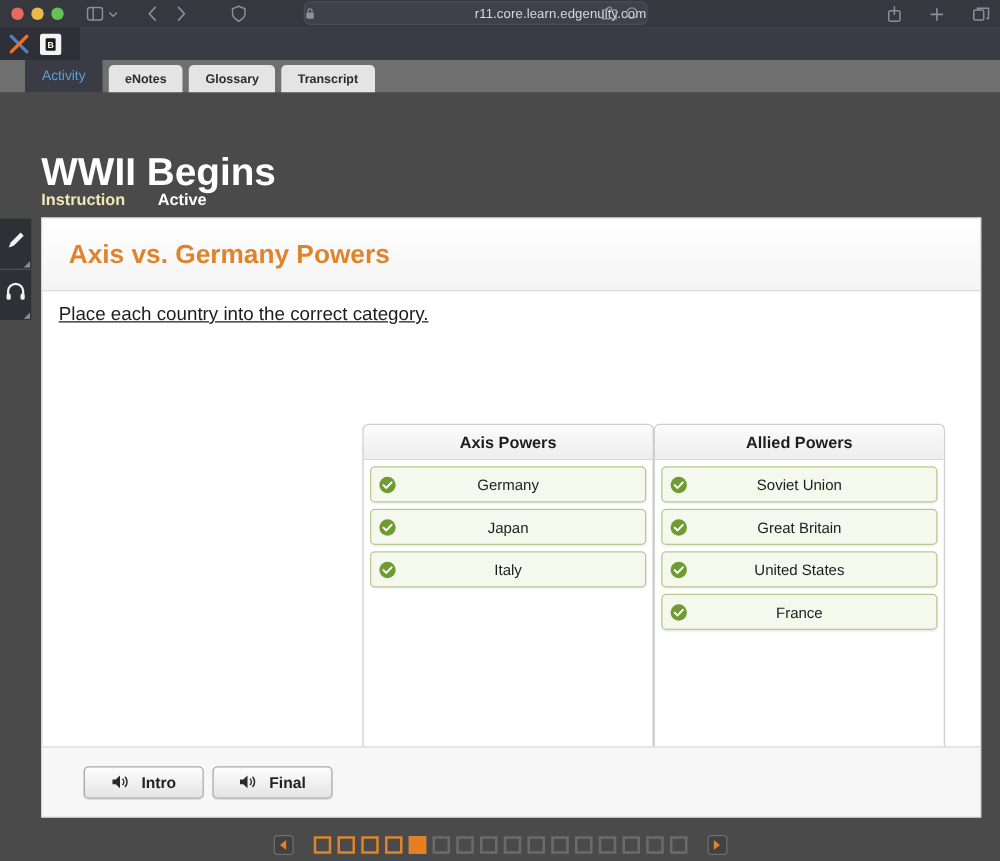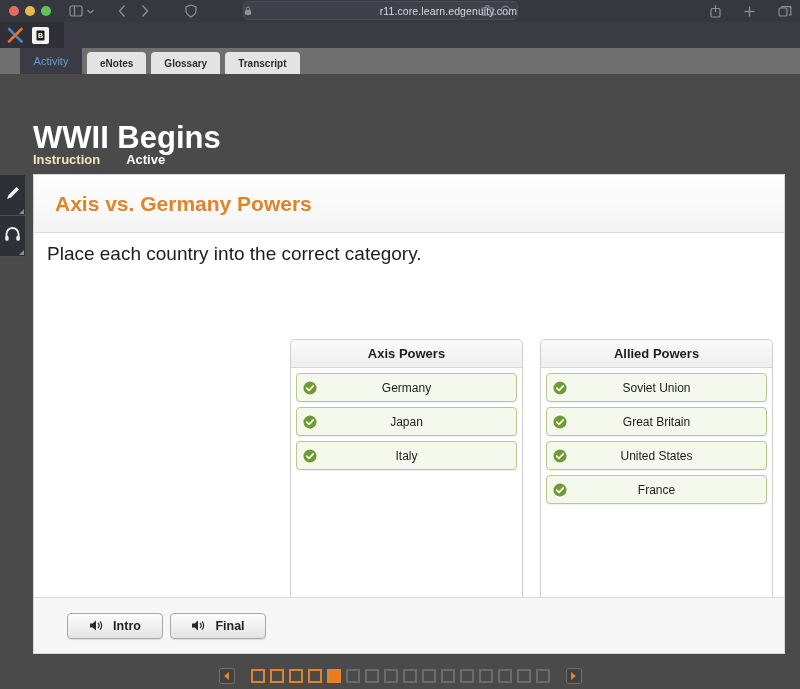--- a/index.html
+++ b/index.html
@@ -144,7 +144,7 @@
 
   .prompt {
     position: absolute; left: 13px; top: 68px;
-    color: #1d1d1d; font-size: 19px;
+    color: #1d1d1d; font-size: 15px; text-decoration: underline;
   }
 
   

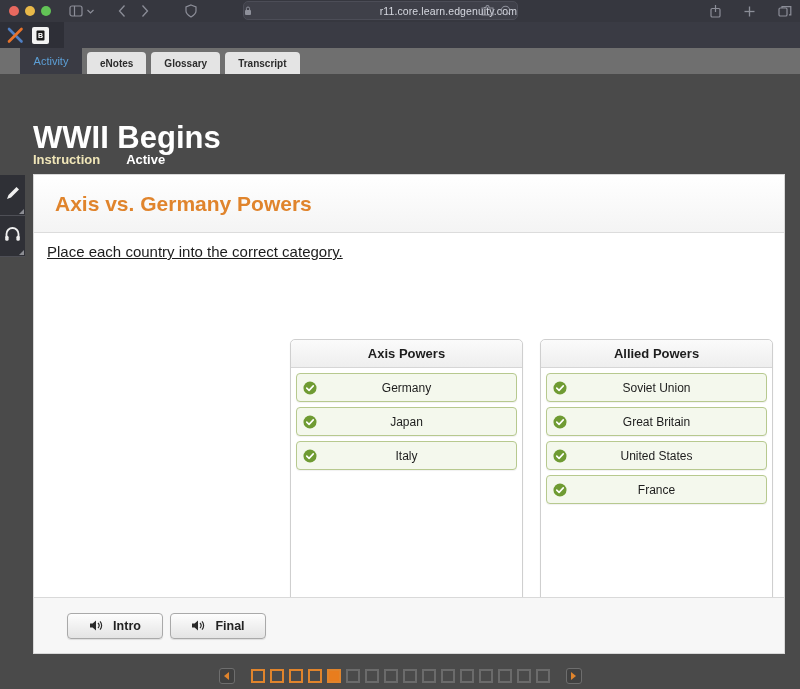--- a/index.html
+++ b/index.html
@@ -169,7 +169,7 @@
   
   .columns {
     position: absolute; left: 256px; top: 164px;
-    display: flex; gap: 17px;
+    display: flex; gap: 0;
   }
   .column {
     width: 233px; height: 302px;

